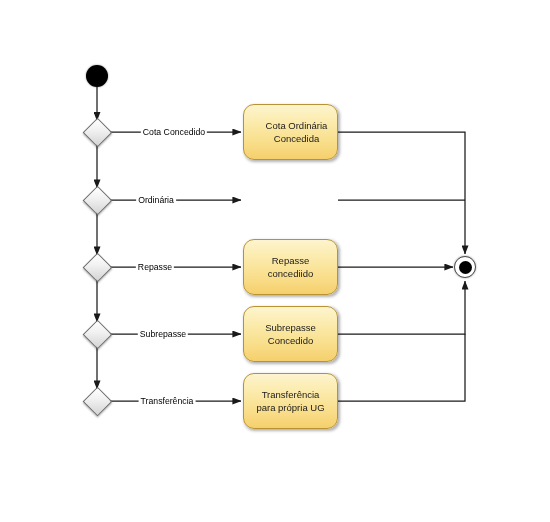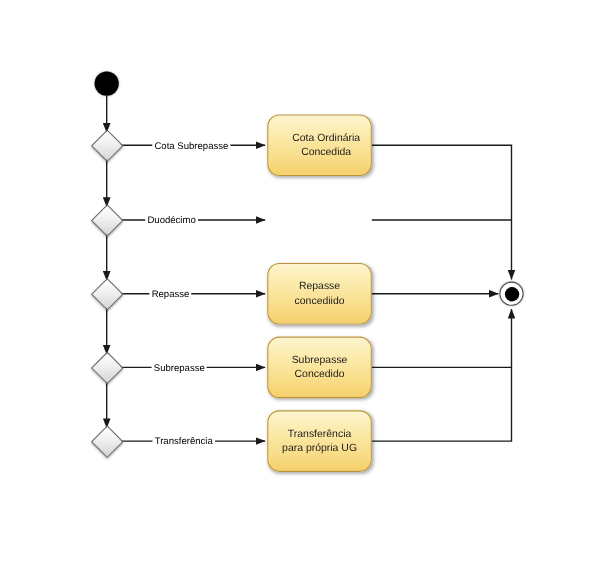--- a/index.html
+++ b/index.html
@@ -164,7 +164,7 @@
   <div class="decision-node" style="left:86.5px; top:323.5px;"></div>
   <div class="decision-node" style="left:86.5px; top:390.5px;"></div>
 
-  <div class="guard-label" style="left:174px; top:132px;">Cota Subrepasse</div>
+  <div class="guard-label" style="left:174px; top:132px;">Cota Concedido</div>
   <div class="guard-label" style="left:156px; top:200px;">Duodécimo</div>
   <div class="guard-label" style="left:155px; top:267px;">Repasse</div>
   <div class="guard-label" style="left:163px; top:334px;">Subrepasse</div>

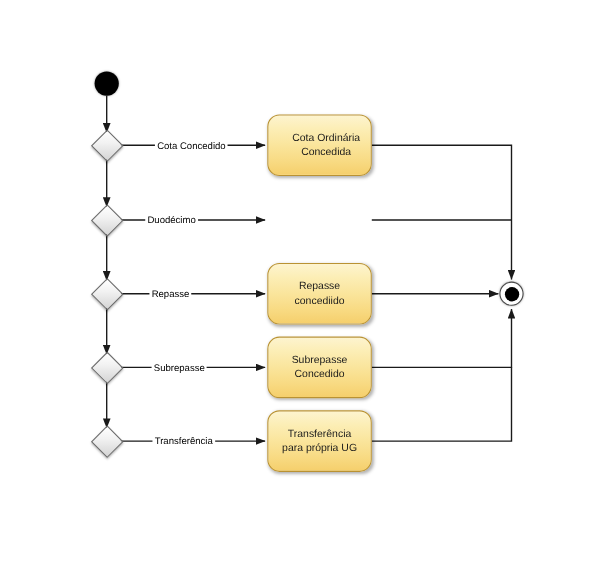--- a/index.html
+++ b/index.html
@@ -165,7 +165,7 @@
   <div class="decision-node" style="left:86.5px; top:390.5px;"></div>
 
   <div class="guard-label" style="left:174px; top:132px;">Cota Concedido</div>
-  <div class="guard-label" style="left:156px; top:200px;">Duodécimo</div>
+  <div class="guard-label" style="left:156px; top:200px;">Ordinária</div>
   <div class="guard-label" style="left:155px; top:267px;">Repasse</div>
   <div class="guard-label" style="left:163px; top:334px;">Subrepasse</div>
   <div class="guard-label" style="left:167px; top:401px;">Transferência</div>

